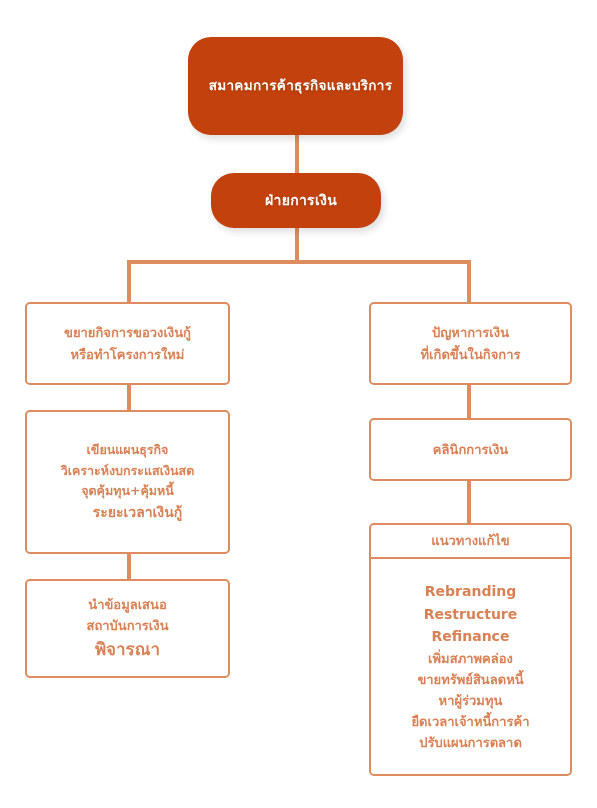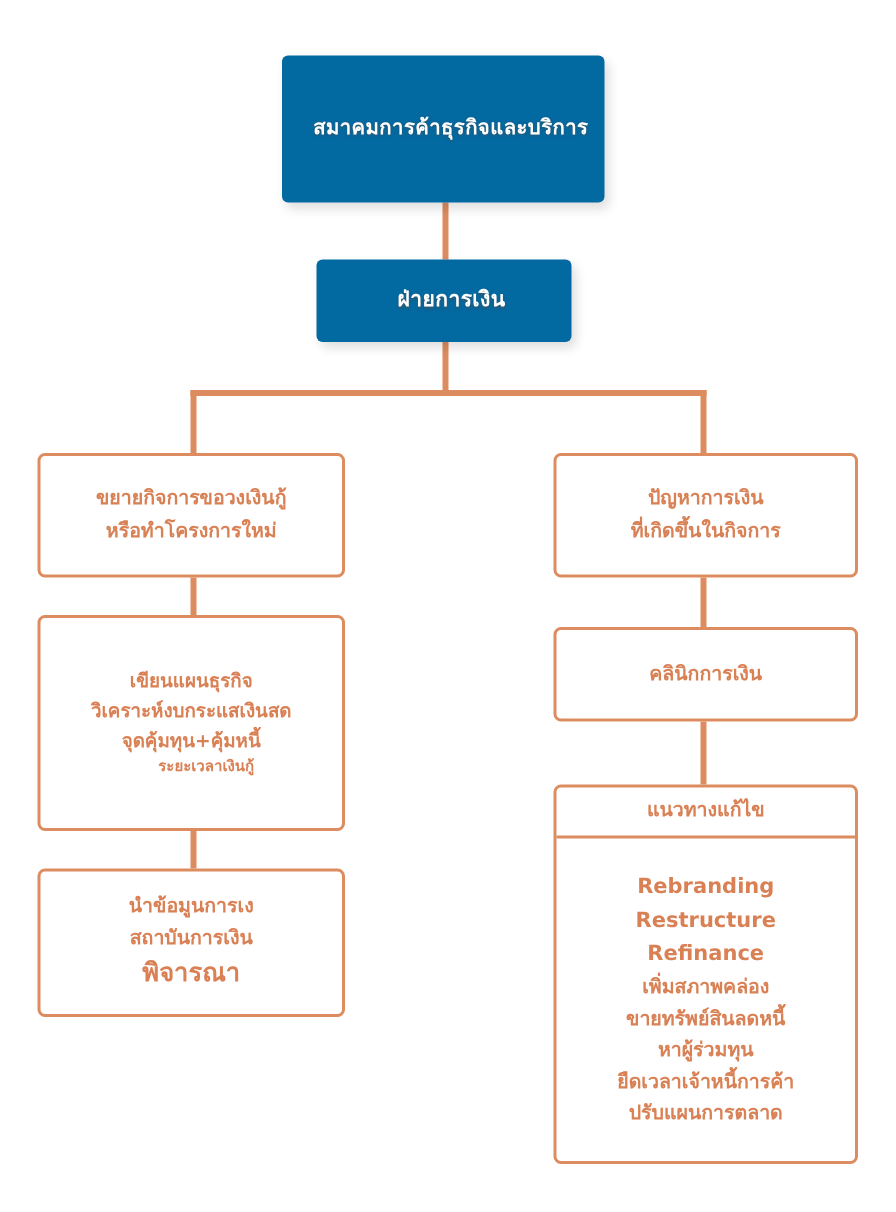--- a/index.html
+++ b/index.html
@@ -35,8 +35,8 @@
 
   
   .node.filled {
-    background: #0369a1;
-    border-radius: 4px;
+    background: #c2410c;
+    border-radius: 23px;
     box-shadow: 3px 4px 7px rgba(0,0,0,0.13);
     color: #ffffff;
     padding-left: 10px;

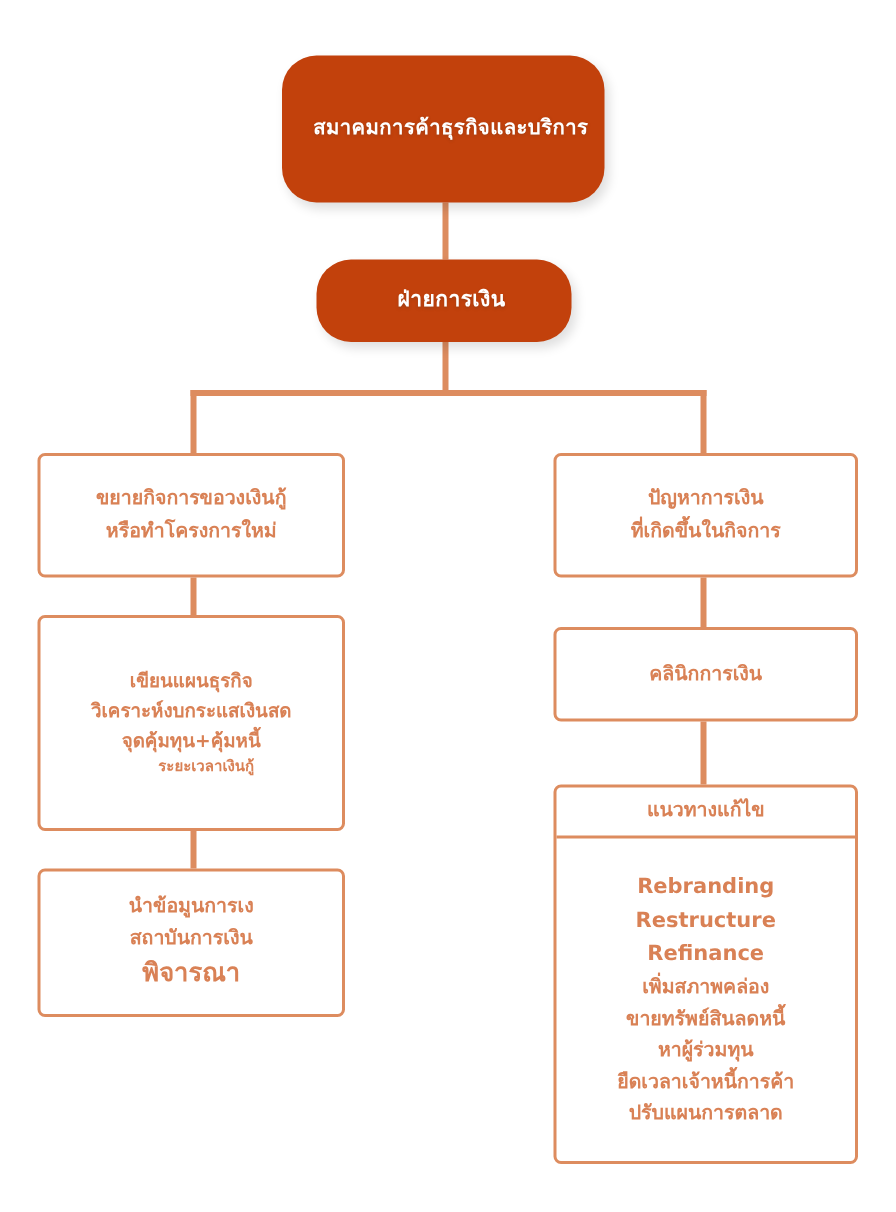--- a/index.html
+++ b/index.html
@@ -134,7 +134,7 @@
     <span class="line" style="font-size:12.5px;">เขียนแผนธุรกิจ</span>
     <span class="line" style="font-size:12.5px;">วิเคราะห์งบกระแสเงินสด</span>
     <span class="line" style="font-size:12.5px;text-align:center;">จุดคุ้มทุน+คุ้มหนี้</span>
-    <span class="line" style="font-size:10px;margin-left:20px;">ระยะเวลาเงินกู้</span>
+    <span class="line" style="font-size:14px;margin-left:20px;">ระยะเวลาเงินกู้</span>
   </div>
 
   <div class="node outlined" style="left:25px; top:579px; width:205px; height:99px;">

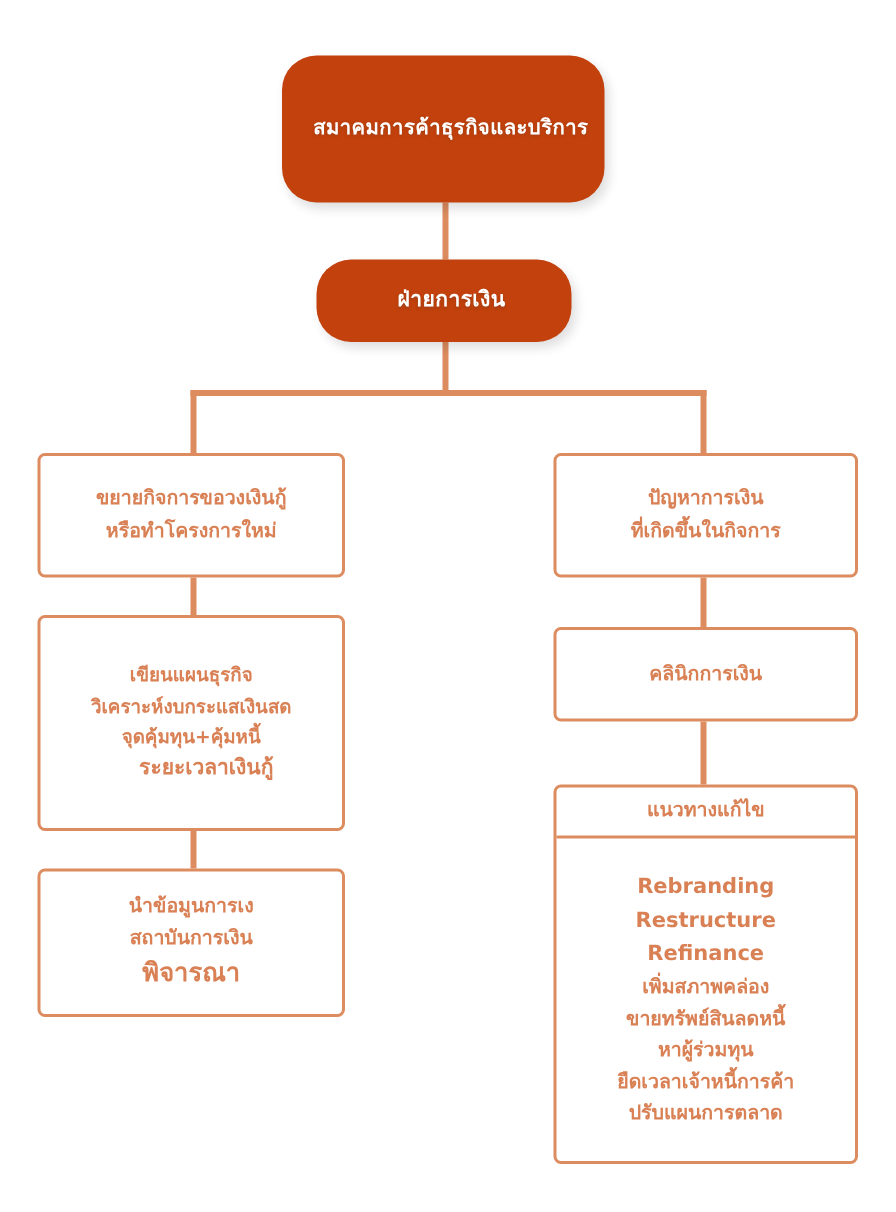--- a/index.html
+++ b/index.html
@@ -138,7 +138,7 @@
   </div>
 
   <div class="node outlined" style="left:25px; top:579px; width:205px; height:99px;">
-    <span class="line" style="font-size:13px;">นำข้อมูนการเง</span>
+    <span class="line" style="font-size:13px;">นำข้อมูลเสนอ</span>
     <span class="line" style="font-size:13px;">สถาบันการเงิน</span>
     <span class="line" style="font-size:17px;">พิจารณา</span>
   </div>

